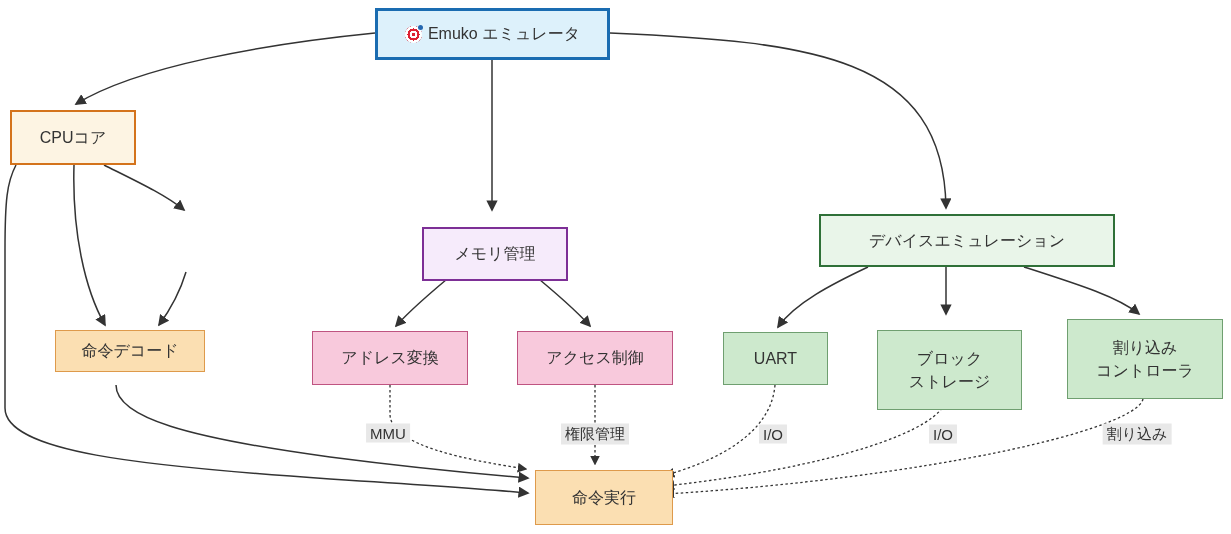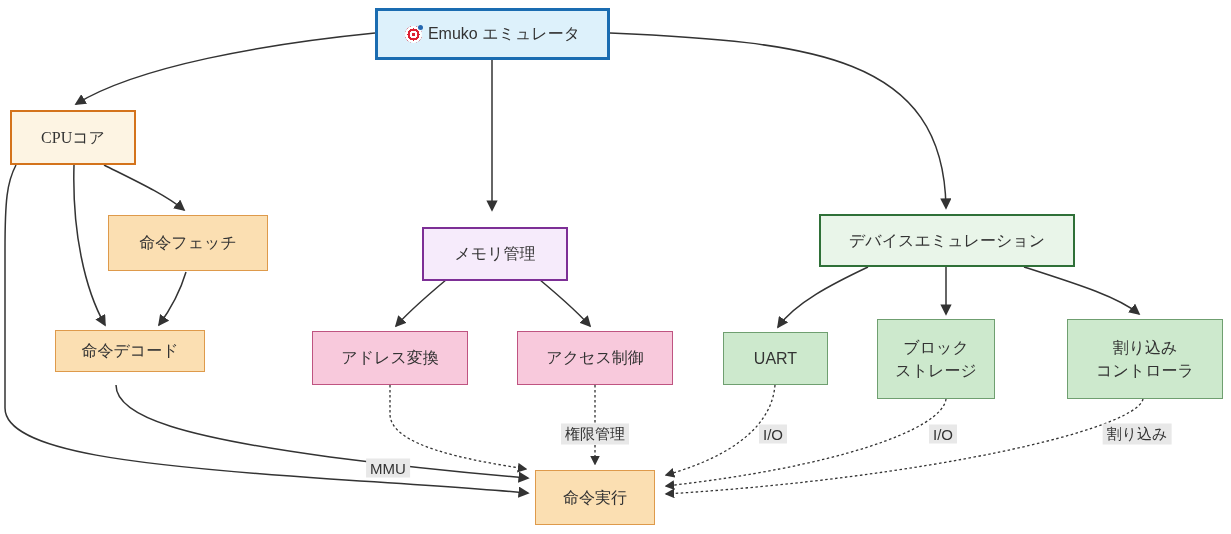--- a/index.html
+++ b/index.html
@@ -22,7 +22,7 @@
     gap:6px;
   }
   .node-emuko{background:var(--blue_fill);border:3px solid var(--blue_border);}
-  .node-cpu{background:var(--cream_fill);border:2px solid var(--orange_border_strong);font-family:Liberation Serif, serif;}
+  .node-cpu{background:var(--cream_fill);border:2px solid var(--orange_border_strong);}
   .node-orange{background:var(--orange_fill);border:1.5px solid var(--orange_border);}
   .node-memory{background:var(--purple_fill);border:2px solid var(--purple_border);}
   .node-pink{background:var(--pink_fill);border:1.5px solid var(--pink_border);}

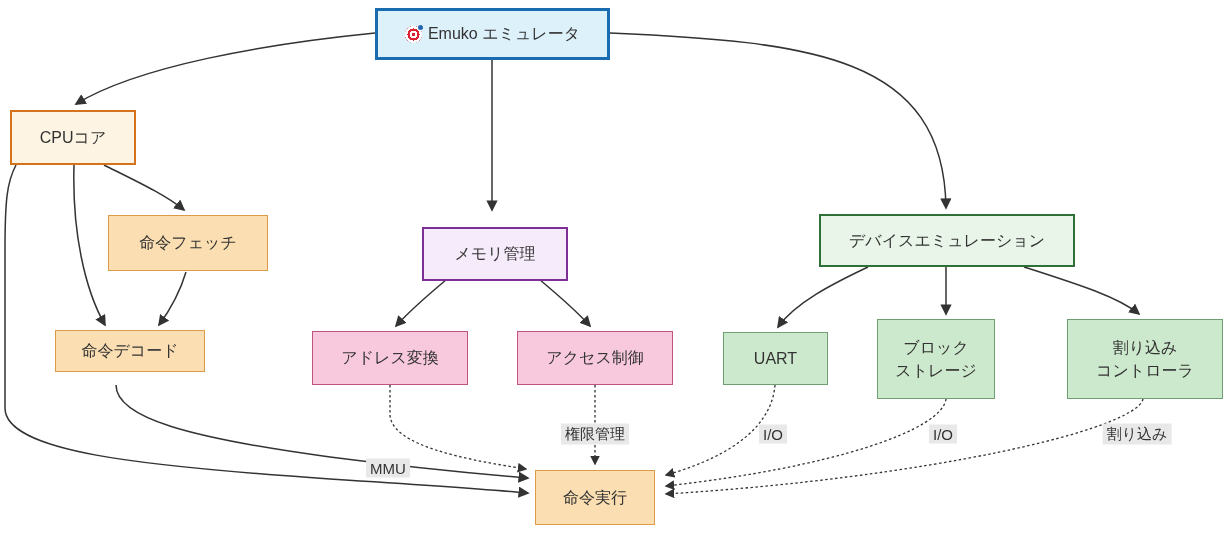--- a/index.html
+++ b/index.html
@@ -110,9 +110,6 @@
     <span>CPUコア</span>
   </div>
 
-  <div class="node node-orange" style="left:108px;top:215px;width:160px;height:56px;">
-    <span>命令フェッチ</span>
-  </div>
 
   <div class="node node-orange" style="left:55px;top:330px;width:150px;height:42px;">
     <span>命令デコード</span>

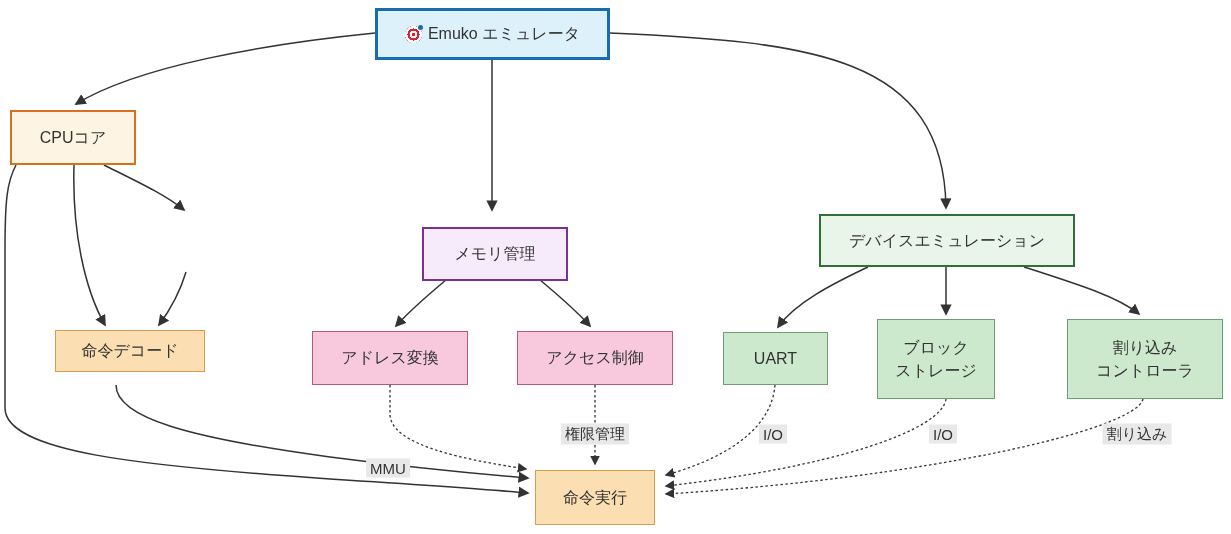--- a/index.html
+++ b/index.html
@@ -127,7 +127,7 @@
     <span>アドレス変換</span>
   </div>
 
-  <div class="node node-device" style="left:819px;top:214px;width:256px;height:53px;">
+  <div class="node node-device" style="left:819px;top:214px;width:296px;height:53px;">
     <span>デバイスエミュレーション</span>
   </div>
 

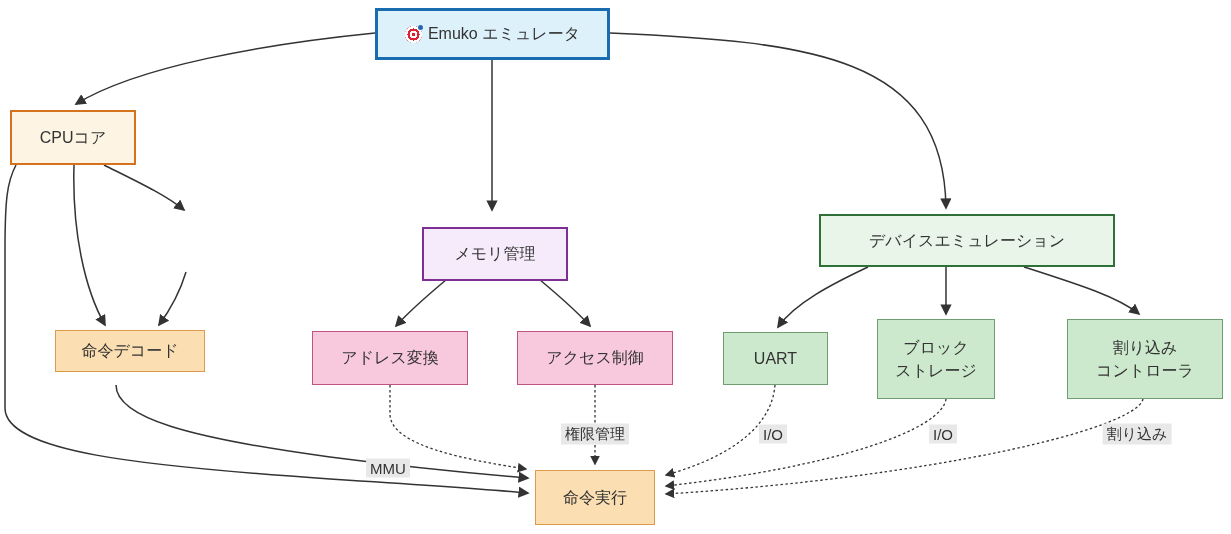--- a/index.html
+++ b/index.html
@@ -135,7 +135,7 @@
     <span>UART</span>
   </div>
 
-  <div class="node node-green" style="left:877px;top:319px;width:118px;height:80px;justify-content:center;">
+  <div class="node node-green" style="left:877px;top:330px;width:145px;height:80px;justify-content:center;">
     <span>ブロック
 ストレージ</span>
   </div>

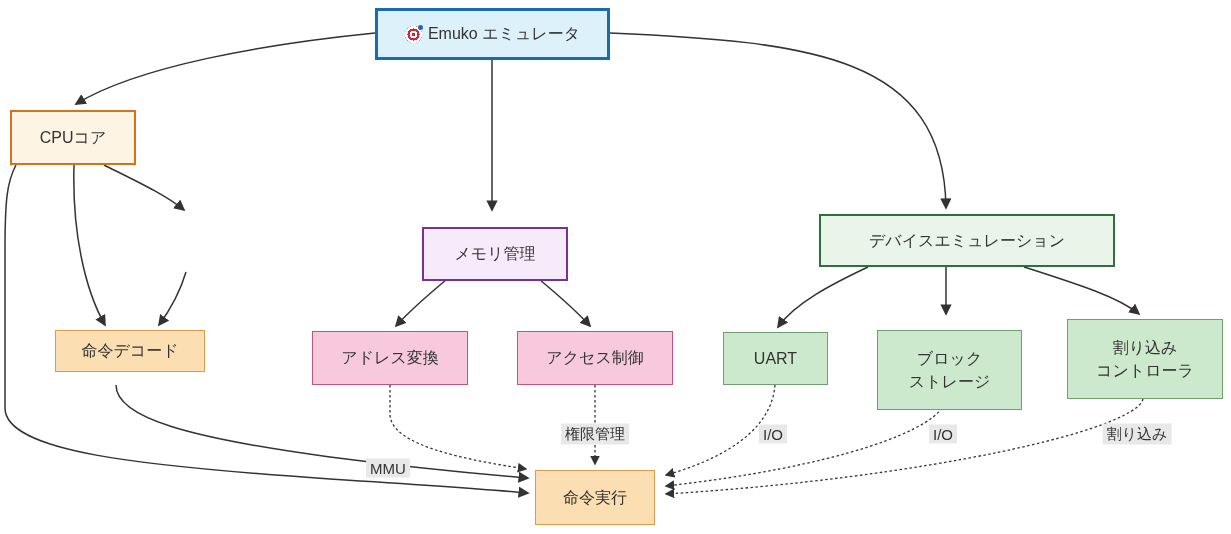--- a/index.html
+++ b/index.html
@@ -149,7 +149,7 @@
     <span>命令実行</span>
   </div>
 
-  <div class="edge-label" style="left:388px;top:433px;margin-top:35px;">MMU</div>
+  <div class="edge-label" style="left:388px;top:433px;">MMU</div>
   <div class="edge-label" style="left:595px;top:434px;font-family:Liberation Mono, monospace;">権限管理</div>
   <div class="edge-label" style="left:773px;top:434px;">I/O</div>
   <div class="edge-label" style="left:943px;top:434px;">I/O</div>

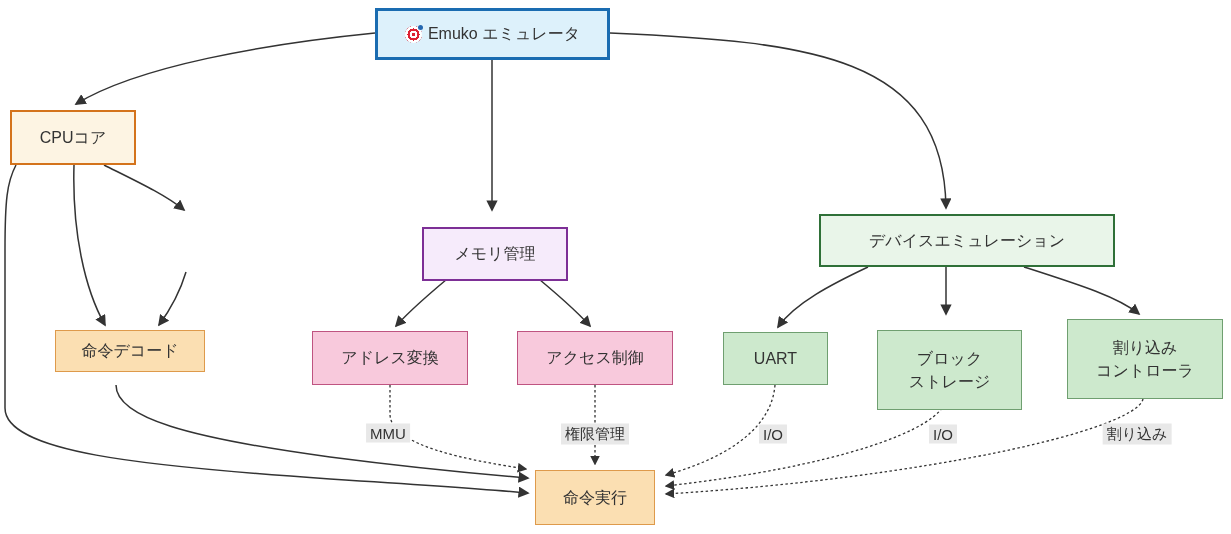--- a/index.html
+++ b/index.html
@@ -145,7 +145,7 @@
 コントローラ</span>
   </div>
 
-  <div class="node node-orange" style="left:535px;top:470px;width:120px;height:55px;">
+  <div class="node node-orange" style="left:535px;top:470px;width:138px;height:55px;">
     <span>命令実行</span>
   </div>
 

